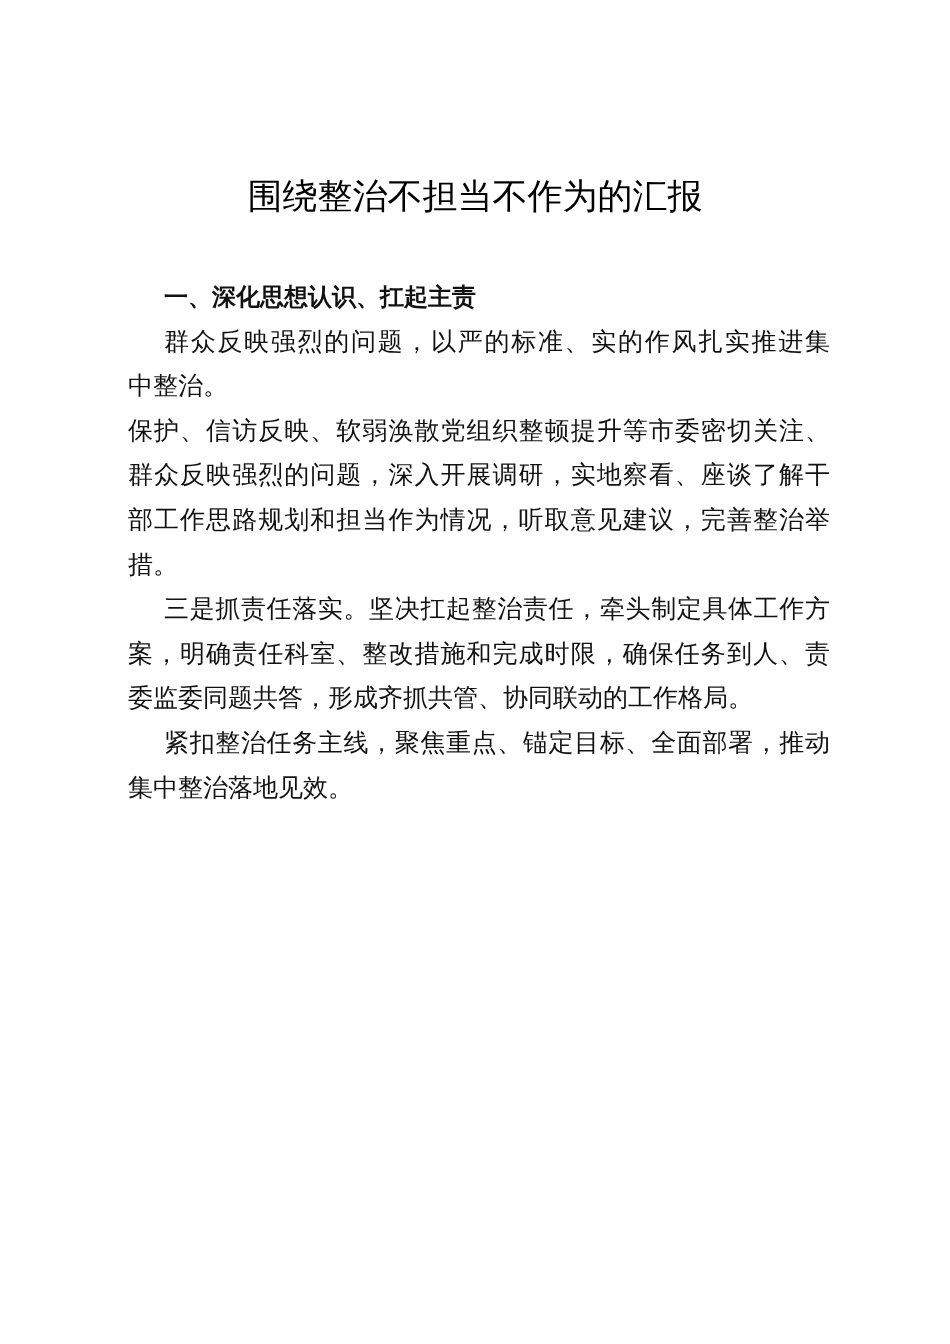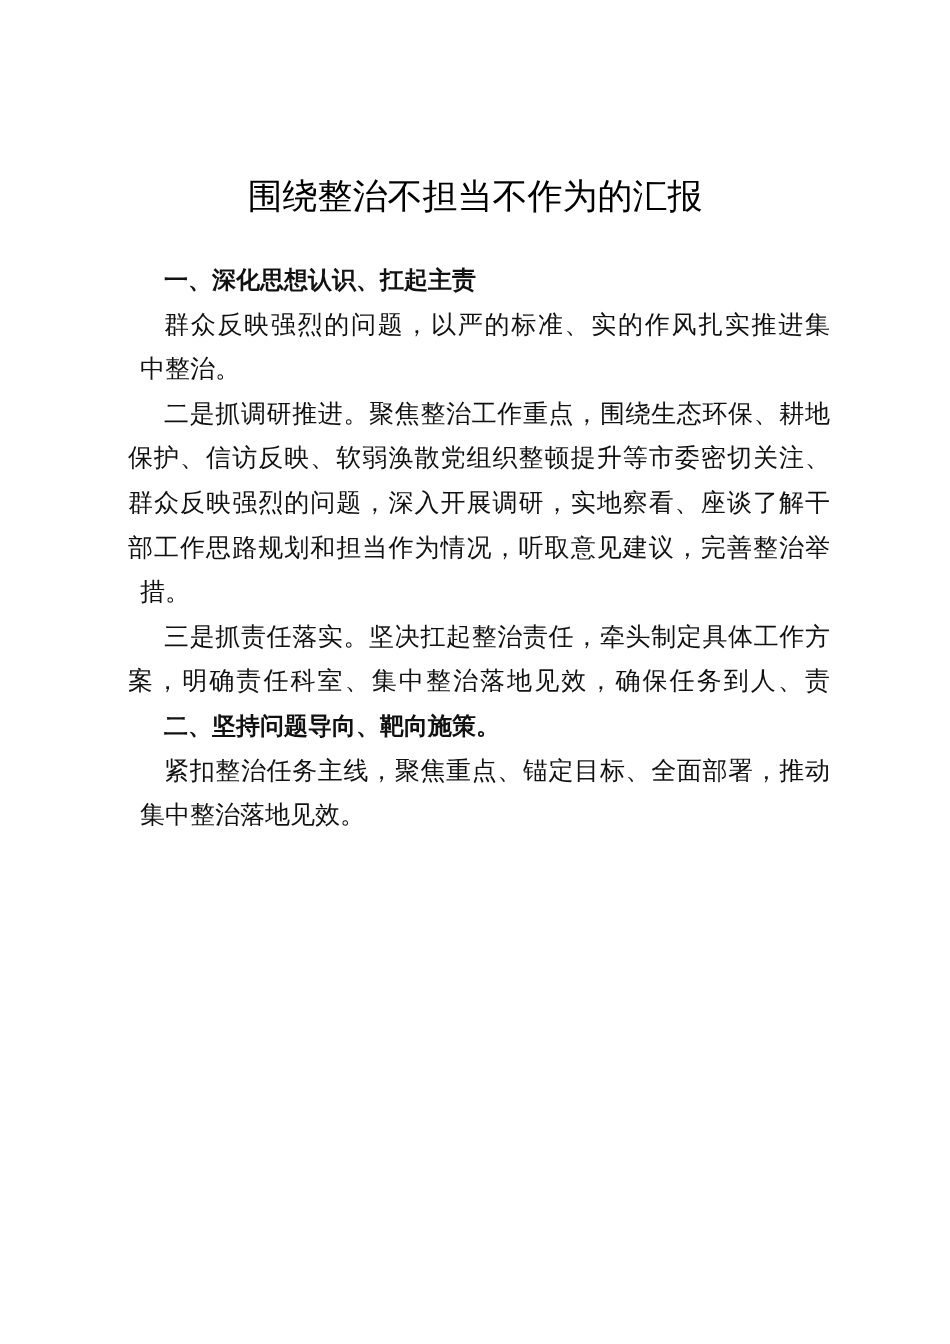--- a/index.html
+++ b/index.html
@@ -9,7 +9,7 @@
   .title { position:absolute; left:0; top:172px; width:950px; text-align:center;
            font-family: "DejaVu Sans", "Liberation Sans", sans-serif;
            font-size:35px; line-height:48px; color:#000; letter-spacing:0px; }
-  .body { position:absolute; left:128px; top:258px; width:702px; }
+  .body { position:absolute; left:128px; top:275px; width:702px; }
   .line { height:44.6px; line-height:44.6px; font-size:25px; white-space:nowrap;
           text-align:justify; text-align-last:justify; overflow:visible; }
   .line.last { text-align-last:left;margin-left:12px; }

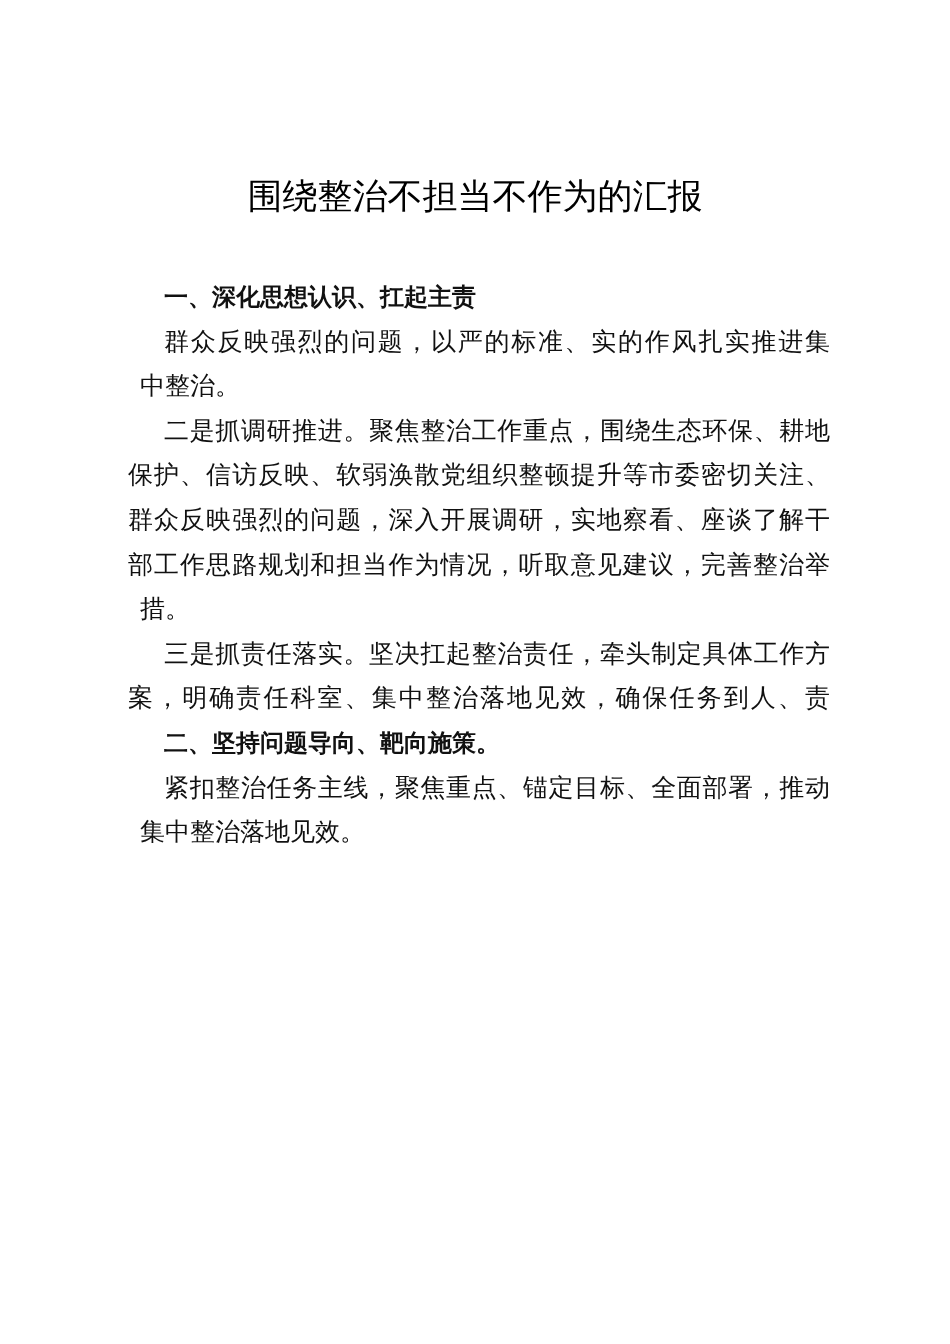--- a/index.html
+++ b/index.html
@@ -12,7 +12,7 @@
   .body { position:absolute; left:128px; top:275px; width:702px; }
   .line { height:44.6px; line-height:44.6px; font-size:25px; white-space:nowrap;
           text-align:justify; text-align-last:justify; overflow:visible; }
-  .line.last { text-align-last:left;margin-left:12px; }
+  .line.last { text-align-last:left; }
   .line.indent { padding-left:36px; }
   .heading { font-family: "DejaVu Sans", "Liberation Sans", sans-serif; font-weight:bold; font-size:24px; text-align-last:left; }
 </style>

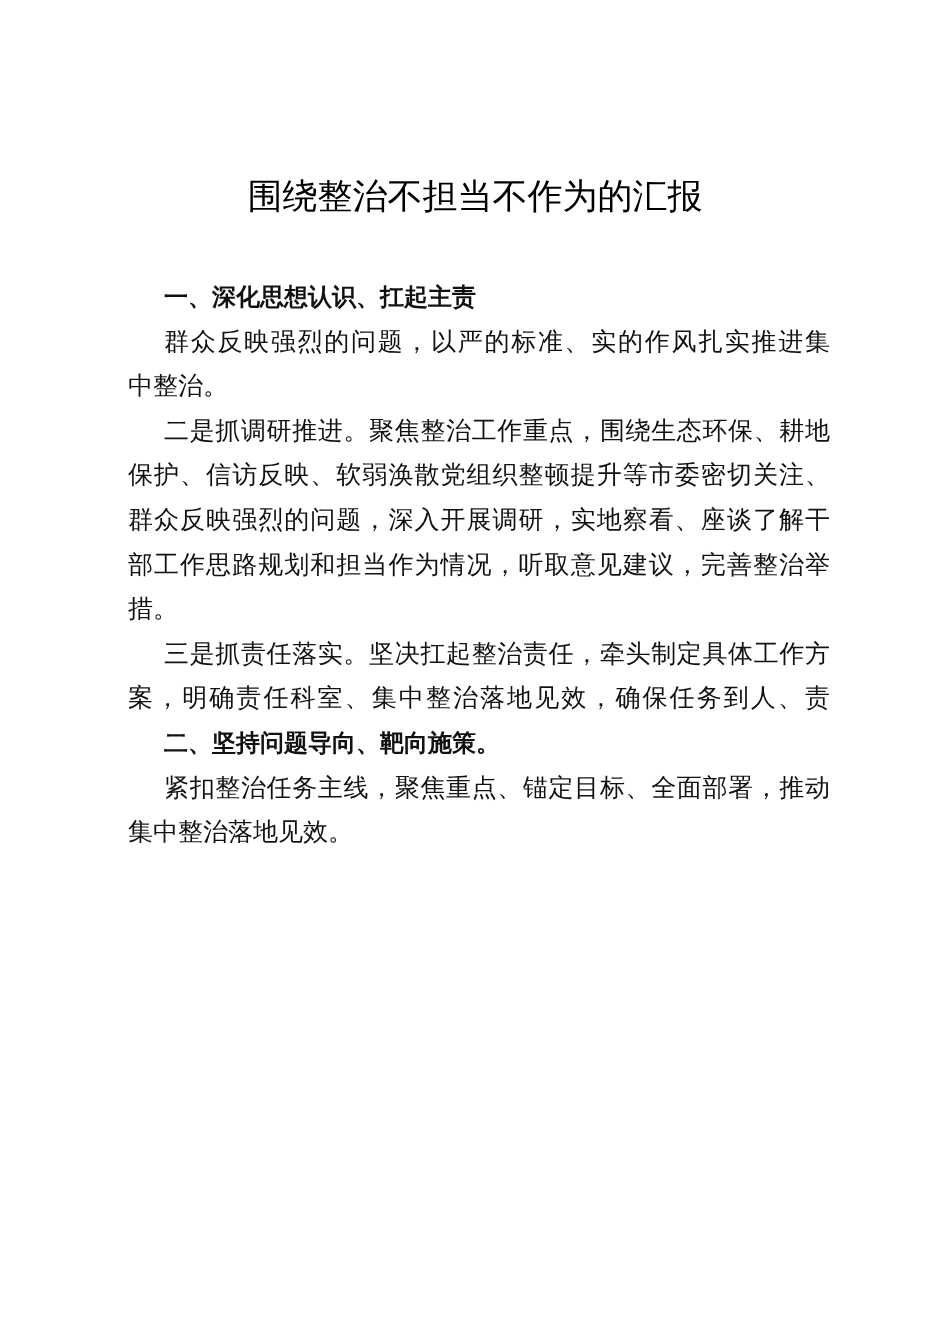--- a/index.html
+++ b/index.html
@@ -33,7 +33,6 @@
 
 
     <div>
-      <div class="line indent">二是抓调研推进。聚焦整治工作重点，围绕生态环保、耕地</div>
       <div class="line">保护、信访反映、软弱涣散党组织整顿提升等市委密切关注、</div>
       <div class="line">群众反映强烈的问题，深入开展调研，实地察看、座谈了解干</div>
       <div class="line">部工作思路规划和担当作为情况，听取意见建议，完善整治举</div>

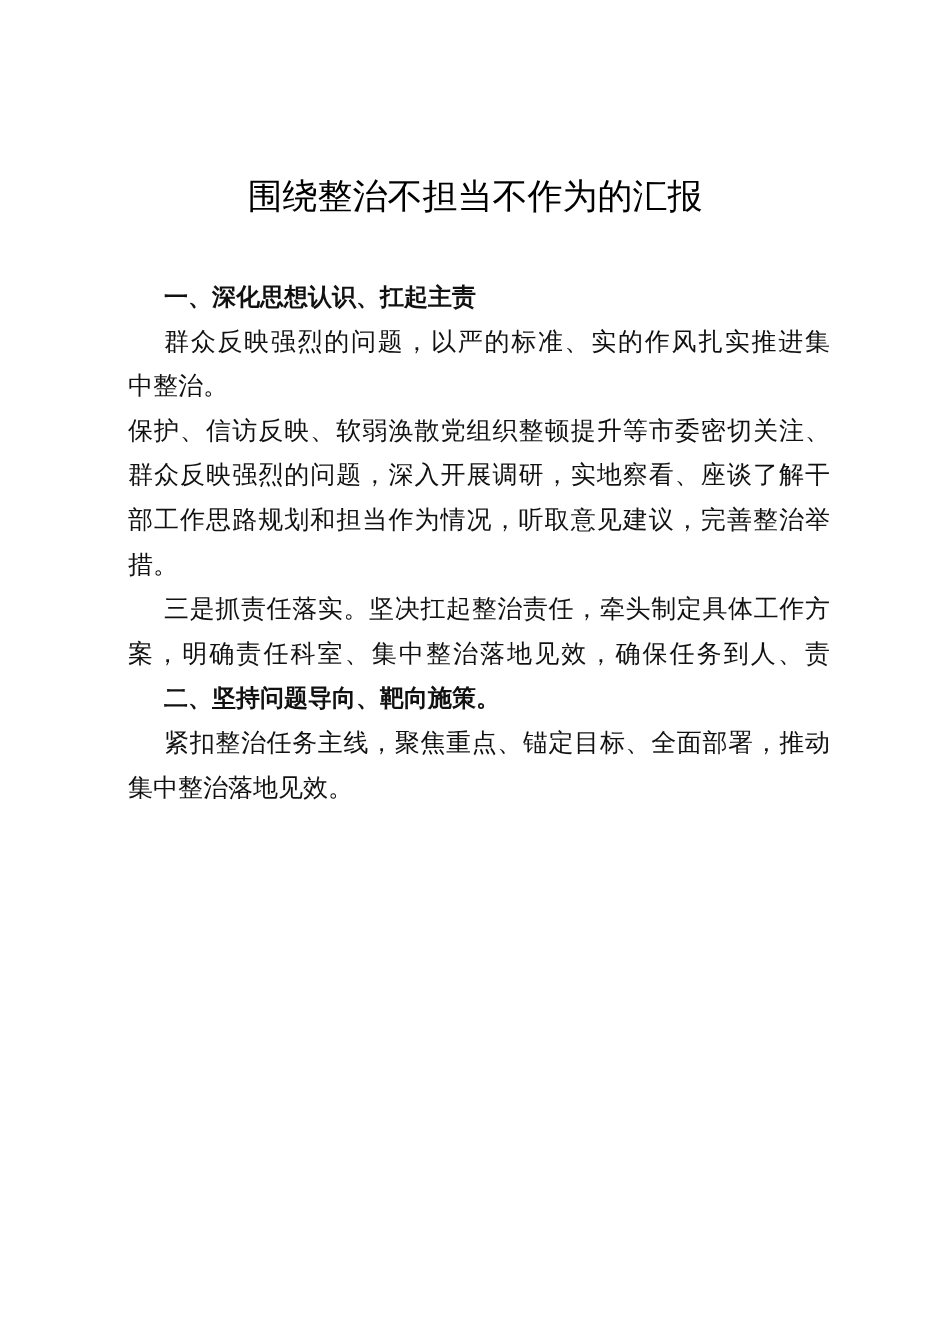--- a/index.html
+++ b/index.html
@@ -41,7 +41,7 @@
 
     <div>
       <div class="line indent">三是抓责任落实。坚决扛起整治责任，牵头制定具体工作方</div>
-      <div class="line">案，明确责任科室、集中整治落地见效，确保任务到人、责</div>
+      <div class="line">案，明确责任科室、整改措施和完成时限，确保任务到人、责</div>
     </div>
 
     <div class="line indent heading">二、坚持问题导向、靶向施策。</div>

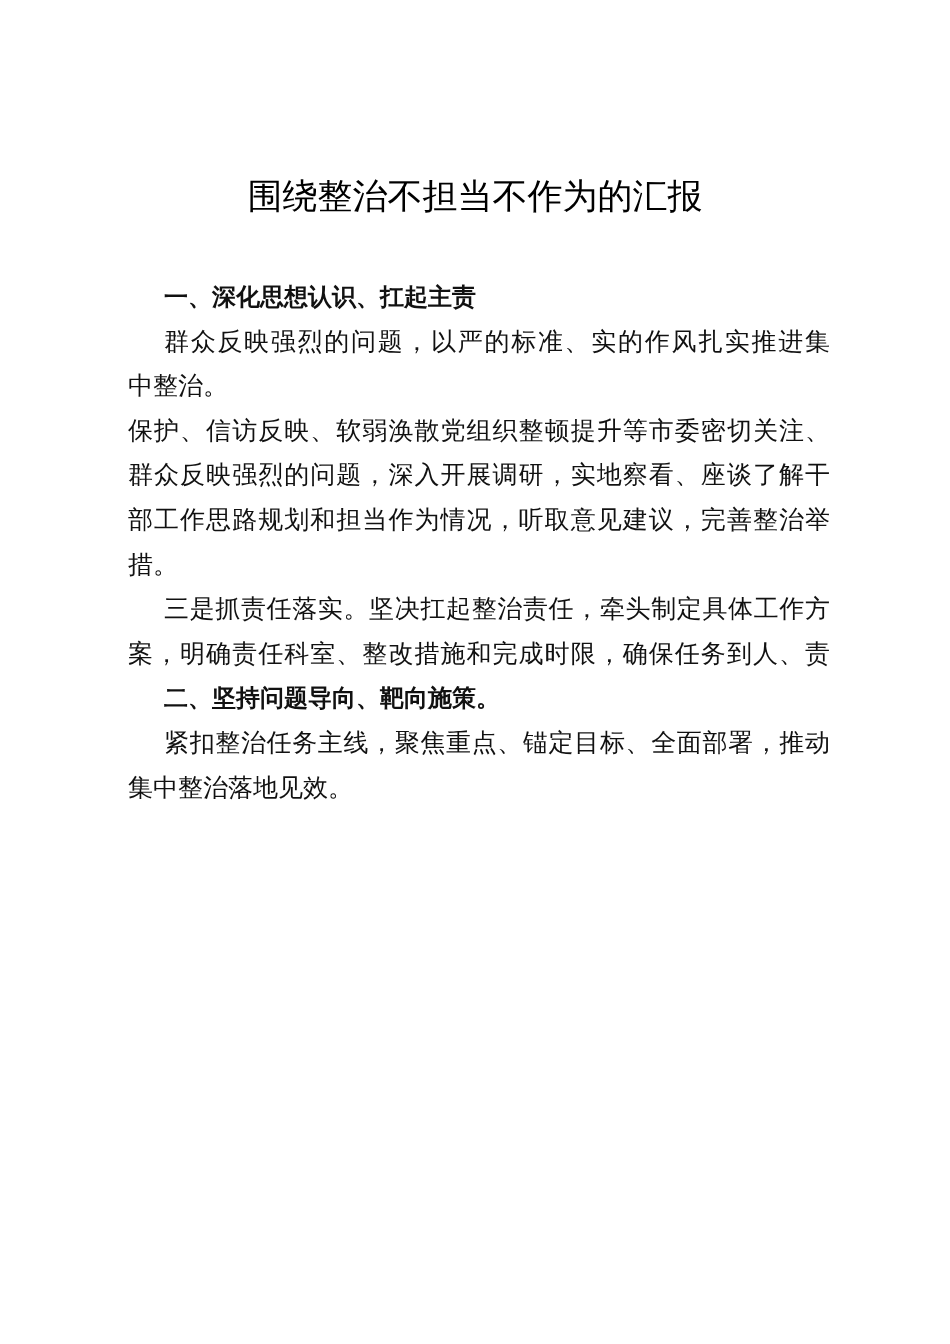--- a/index.html
+++ b/index.html
@@ -42,6 +42,7 @@
     <div>
       <div class="line indent">三是抓责任落实。坚决扛起整治责任，牵头制定具体工作方</div>
       <div class="line">案，明确责任科室、整改措施和完成时限，确保任务到人、责</div>
+      <div class="line last">委监委同题共答，形成齐抓共管、协同联动的工作格局。</div>
     </div>
 
     <div class="line indent heading">二、坚持问题导向、靶向施策。</div>

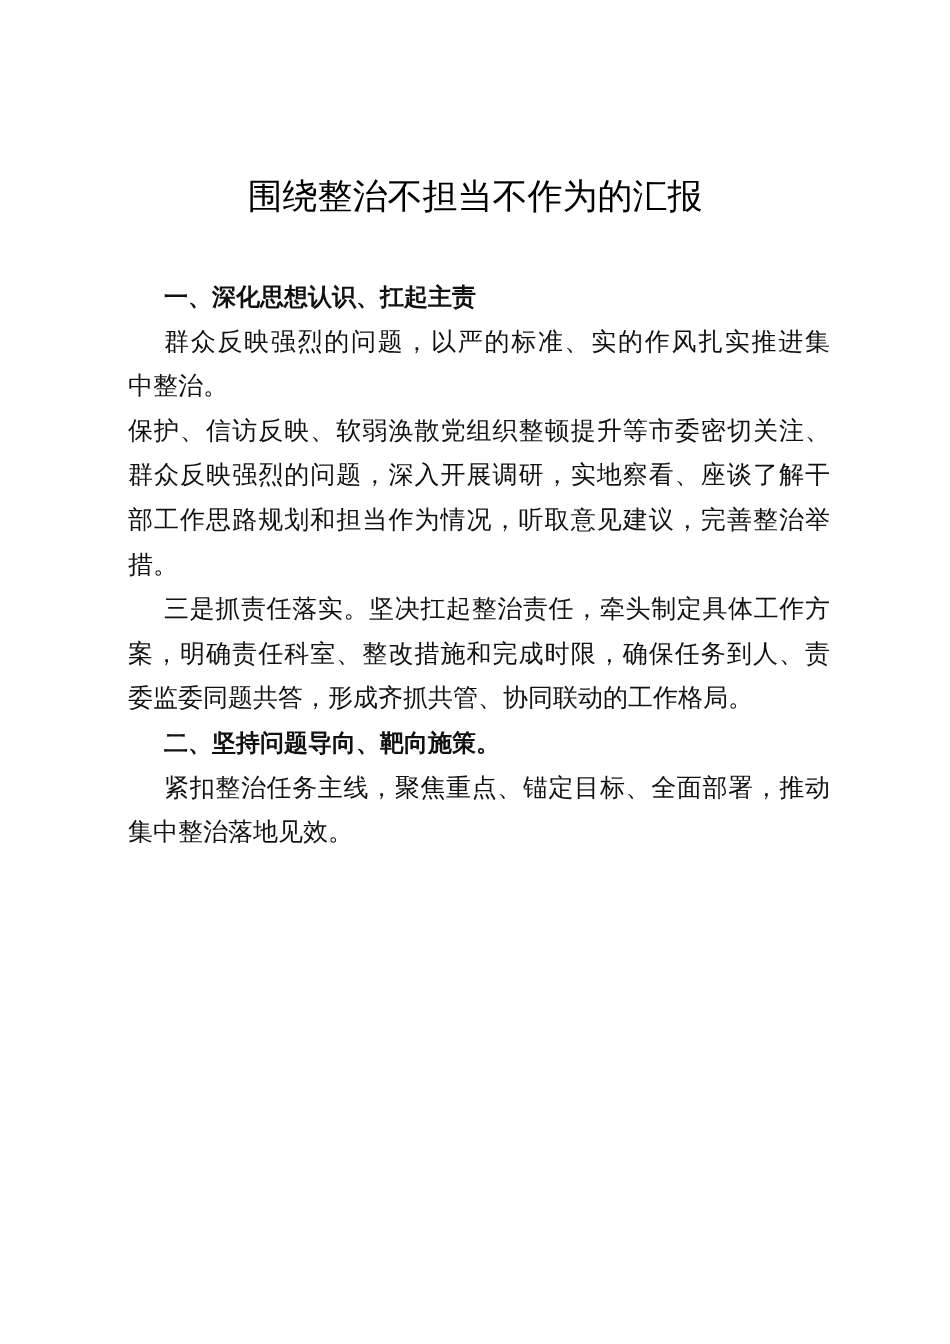--- a/index.html
+++ b/index.html
@@ -45,7 +45,6 @@
       <div class="line last">委监委同题共答，形成齐抓共管、协同联动的工作格局。</div>
     </div>
 
-    <div class="line indent heading">二、坚持问题导向、靶向施策。</div>
 
     <div>
       <div class="line indent">紧扣整治任务主线，聚焦重点、锚定目标、全面部署，推动</div>

